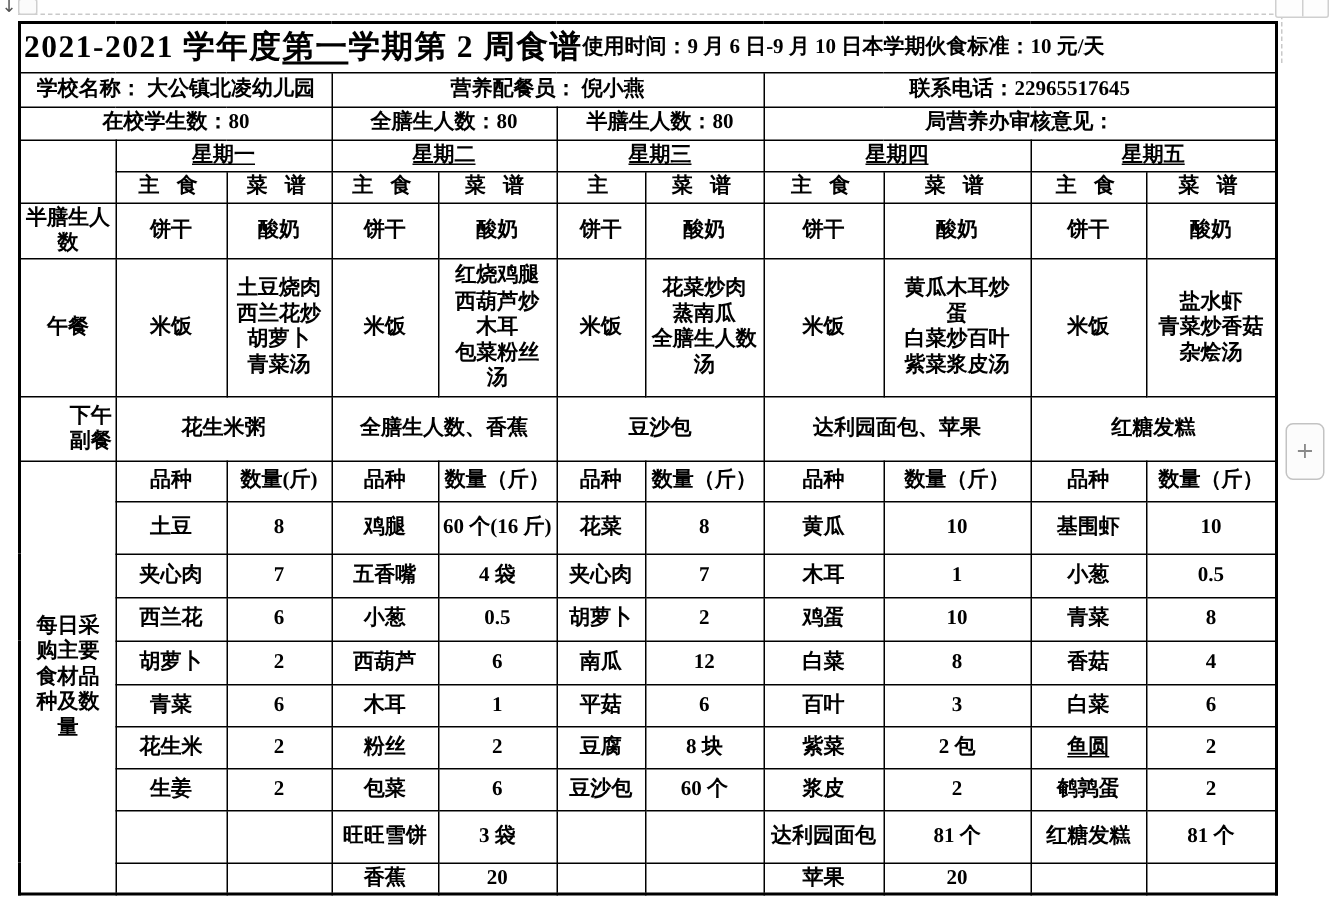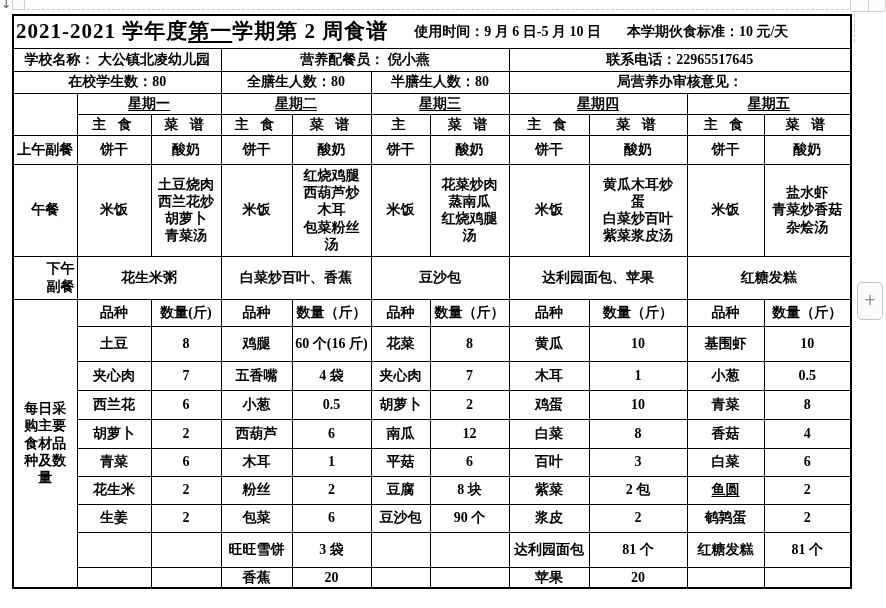--- a/index.html
+++ b/index.html
@@ -24,7 +24,7 @@
   table.menu td{border:1px solid #000;text-align:center;vertical-align:middle;
         padding:1px 2px;font-size:14px;line-height:1.22;overflow:hidden;word-break:break-all;}
   td.title-cell{text-align:left;padding:2px 6px;}
-  .title-flex{display:flex;align-items:center;gap:26px;}
+  .title-flex{display:flex;align-items:center;}
   .title-main{font-size:21px;letter-spacing:1px;white-space:nowrap;}
   .title-sub{font-size:14px;white-space:nowrap;}
   .ul{text-decoration:underline;text-underline-offset:3px;}

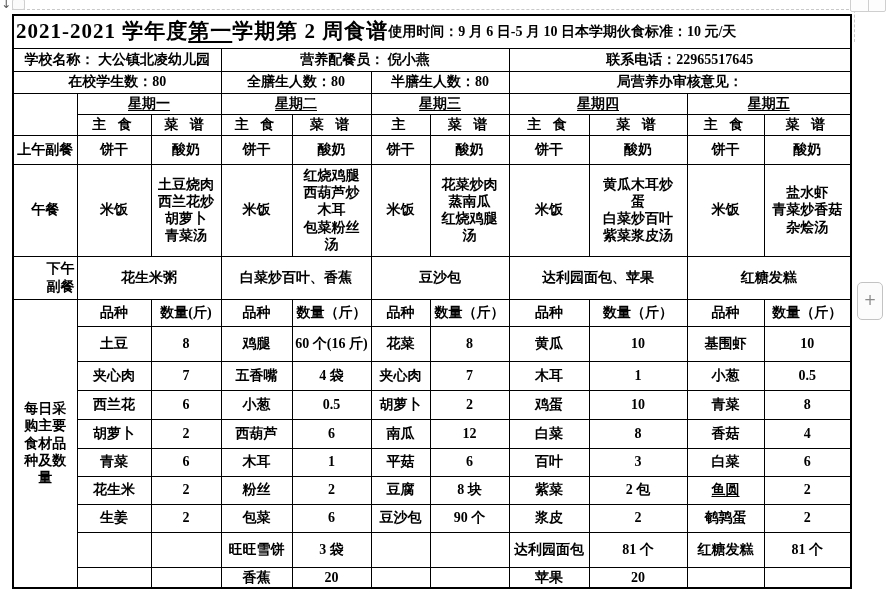--- a/index.html
+++ b/index.html
@@ -73,7 +73,7 @@
       <td colspan="11" class="title-cell">
         <div class="title-flex">
           <span class="title-main"><span>2021-2021 学年度</span><span class="ul">第一</span><span>学期第 2 周食谱</span></span>
-          <span class="title-sub">使用时间：9 月 6 日-5 月 10 日</span>
+          <span class="title-sub">使用时间：9 月 6 日-9 月 10 日</span>
           <span class="title-sub">本学期伙食标准：10 元/天</span>
         </div>
       </td>

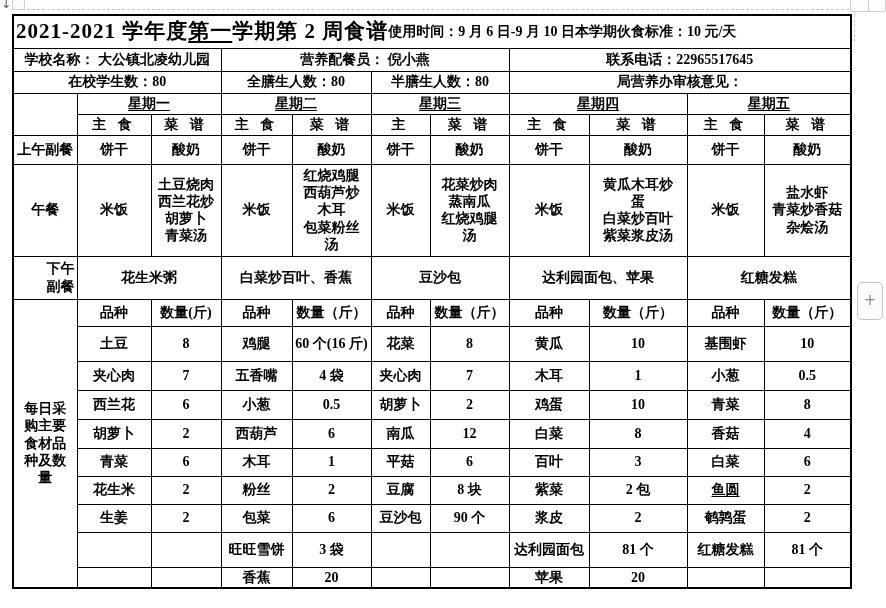--- a/index.html
+++ b/index.html
@@ -115,7 +115,7 @@
     </tr>
 
     <tr style="height:29px">
-      <td class="lbl">上午副餐</td>
+      <td class="lbl">半膳生人数</td>
       <td>饼干</td>
       <td>酸奶</td>
       <td>饼干</td>

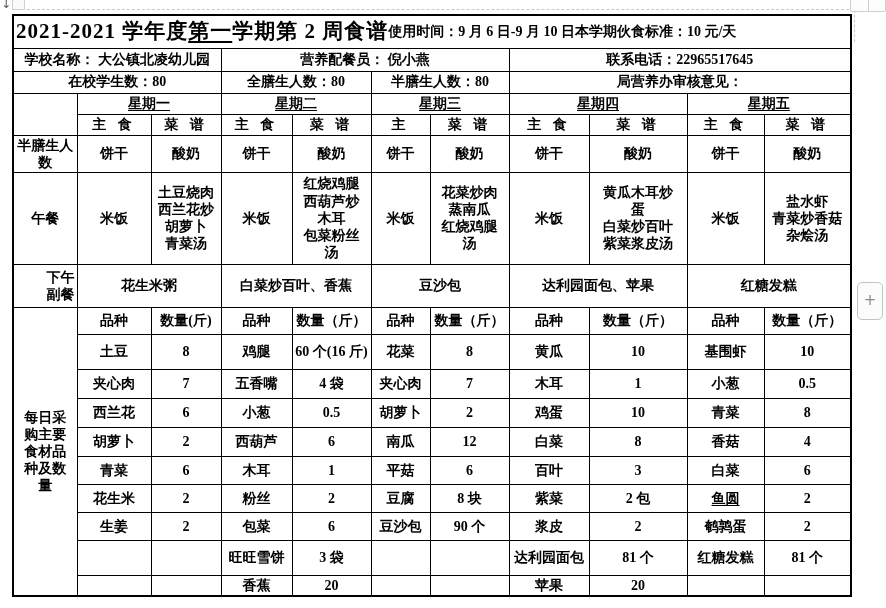--- a/index.html
+++ b/index.html
@@ -144,7 +144,7 @@
       <td>米饭</td>
       <td class="pre">花菜炒肉
 蒸南瓜
-红烧鸡腿
+全膳生人数
 汤</td>
       <td>米饭</td>
       <td class="pre menu-left">黄瓜木耳炒

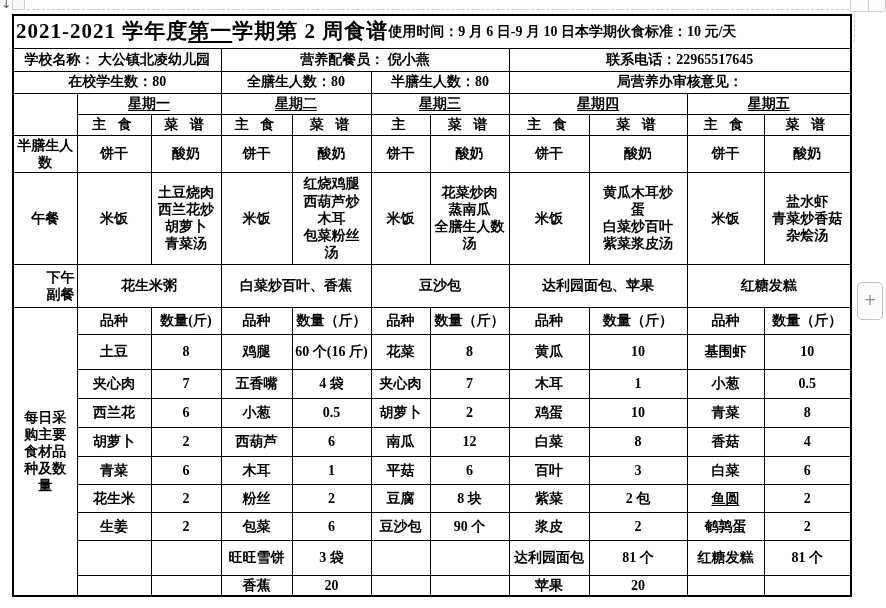--- a/index.html
+++ b/index.html
@@ -161,7 +161,7 @@
       <td class="lbl pre" style="text-align:right">下午
 副餐</td>
       <td colspan="2">花生米粥</td>
-      <td colspan="2">白菜炒百叶、香蕉</td>
+      <td colspan="2">全膳生人数、香蕉</td>
       <td colspan="2">豆沙包</td>
       <td colspan="2">达利园面包、苹果</td>
       <td colspan="2">红糖发糕</td>

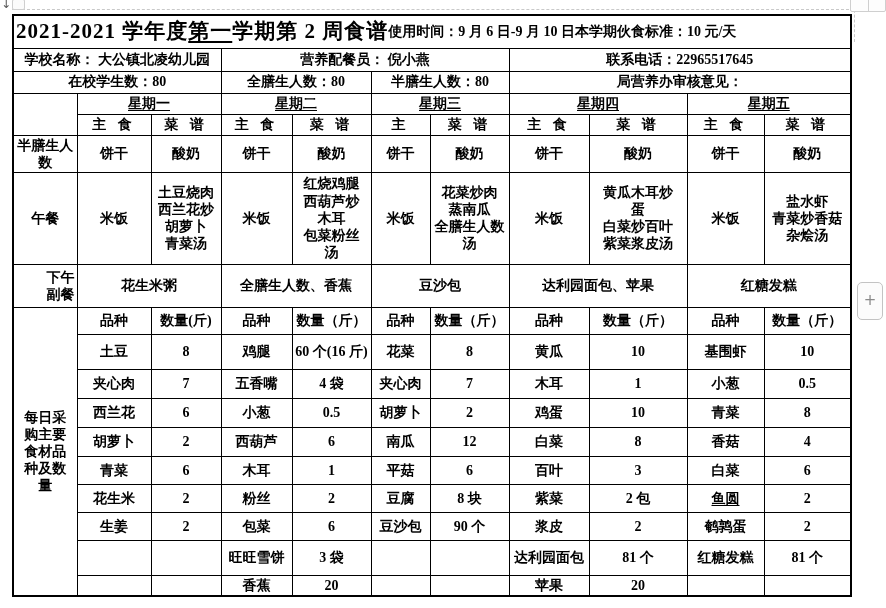--- a/index.html
+++ b/index.html
@@ -269,7 +269,7 @@
       <td>包菜</td>
       <td>6</td>
       <td>豆沙包</td>
-      <td>90 个</td>
+      <td>60 个</td>
       <td>浆皮</td>
       <td>2</td>
       <td>鹌鹑蛋</td>

